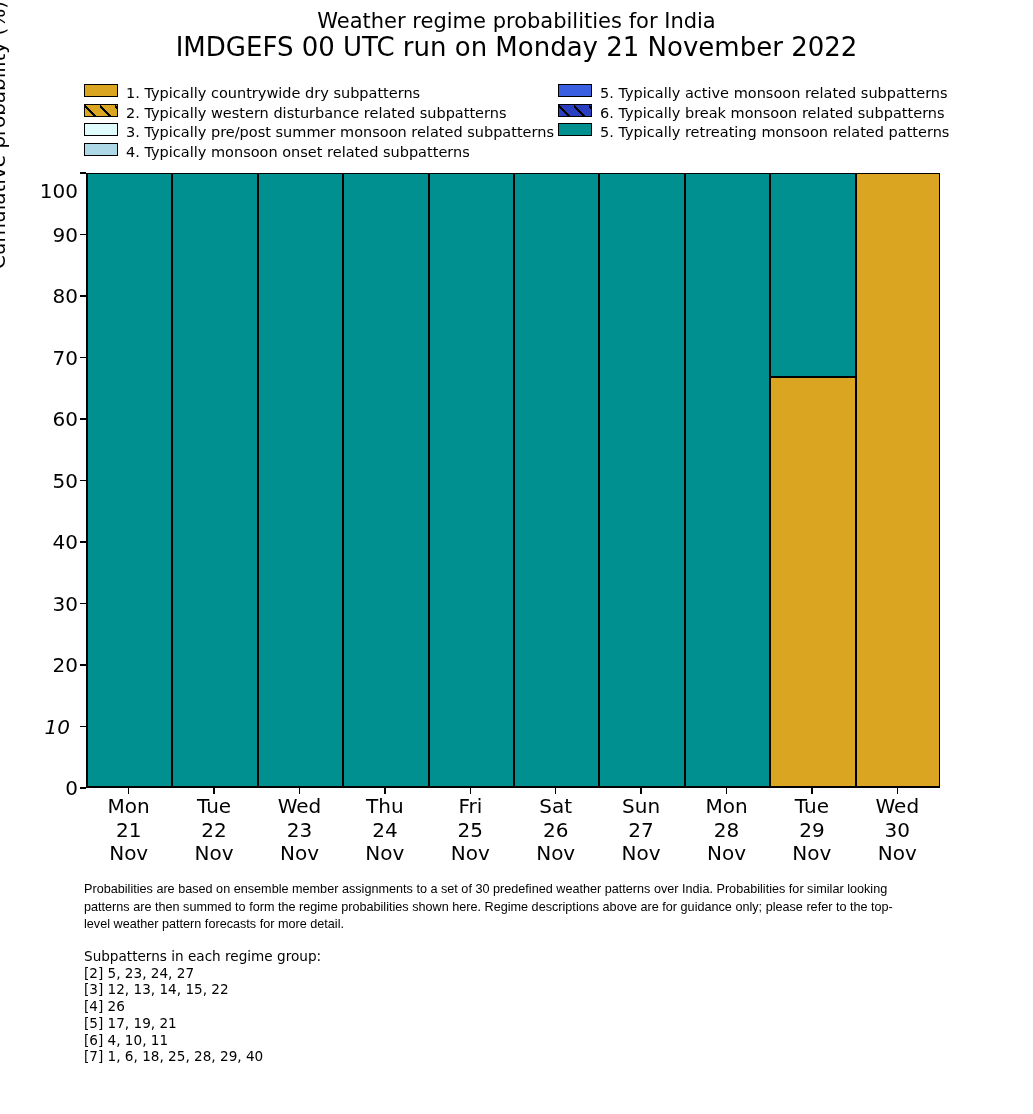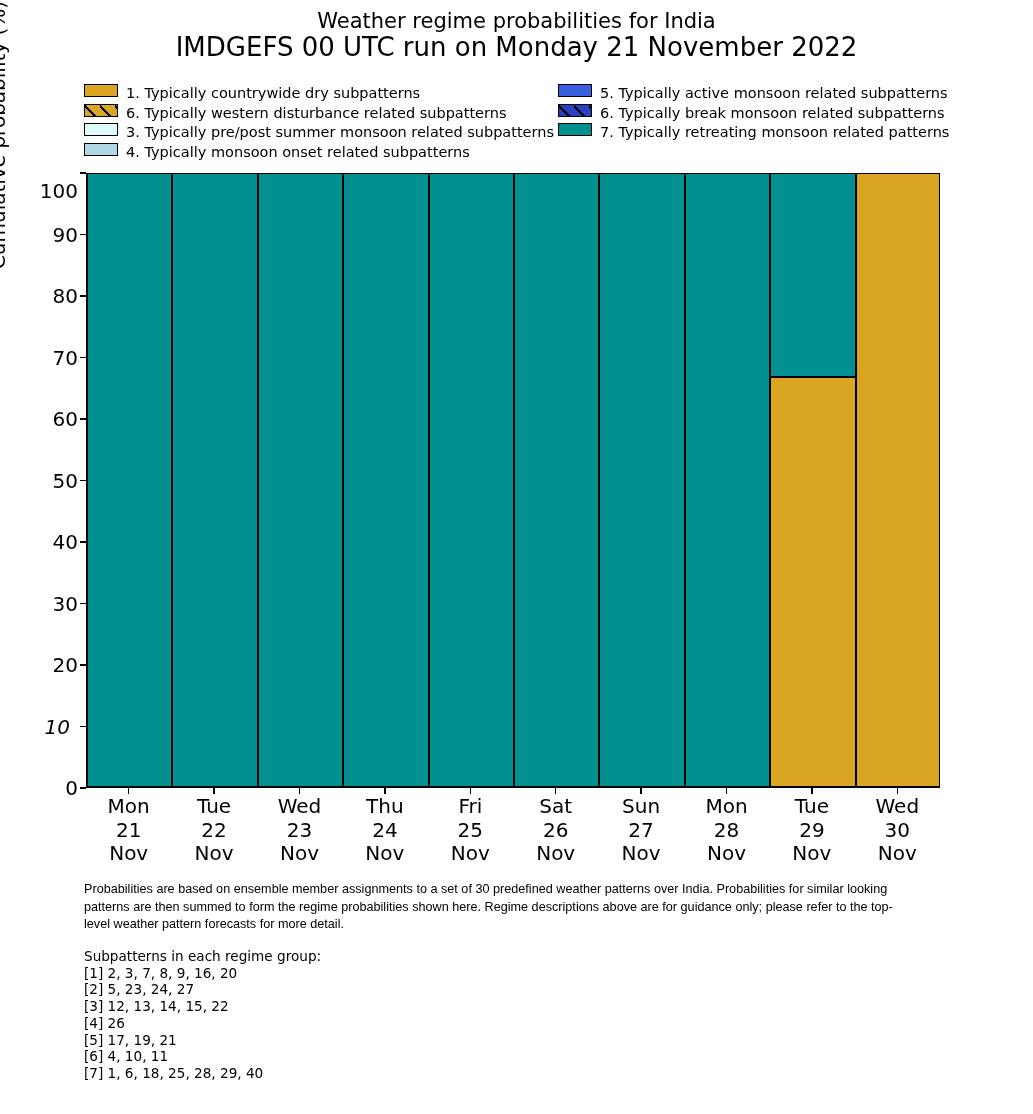--- a/index.html
+++ b/index.html
@@ -183,7 +183,7 @@
       </div>
       <div class="legend-entry">
         <span class="legend-swatch hatch-orange" style="background-color: rgb(218, 165, 32);"></span>
-        <span class="legend-label">6. Typically western disturbance related subpatterns</span>
+        <span class="legend-label">2. Typically western disturbance related subpatterns</span>
       </div>
       <div class="legend-entry">
         <span class="legend-swatch" style="background-color: rgb(224, 252, 252);"></span>

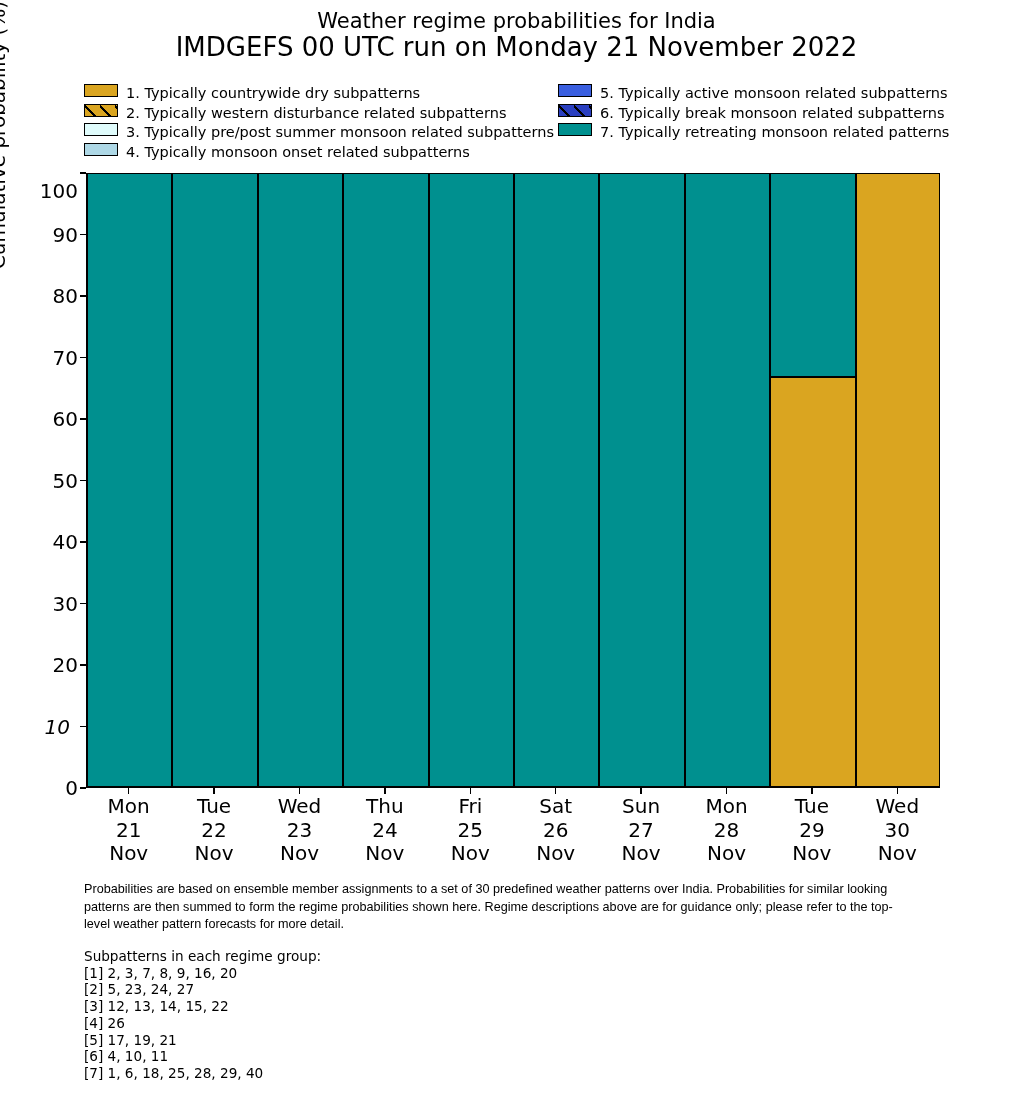--- a/index.html
+++ b/index.html
@@ -205,7 +205,7 @@
       </div>
       <div class="legend-entry">
         <span class="legend-swatch" style="background-color: rgb(0, 144, 143);"></span>
-        <span class="legend-label">7. Typically retreating monsoon related patterns</span>
+        <span class="legend-label">5. Typically retreating monsoon related patterns</span>
       </div>
     </div>
 </div>

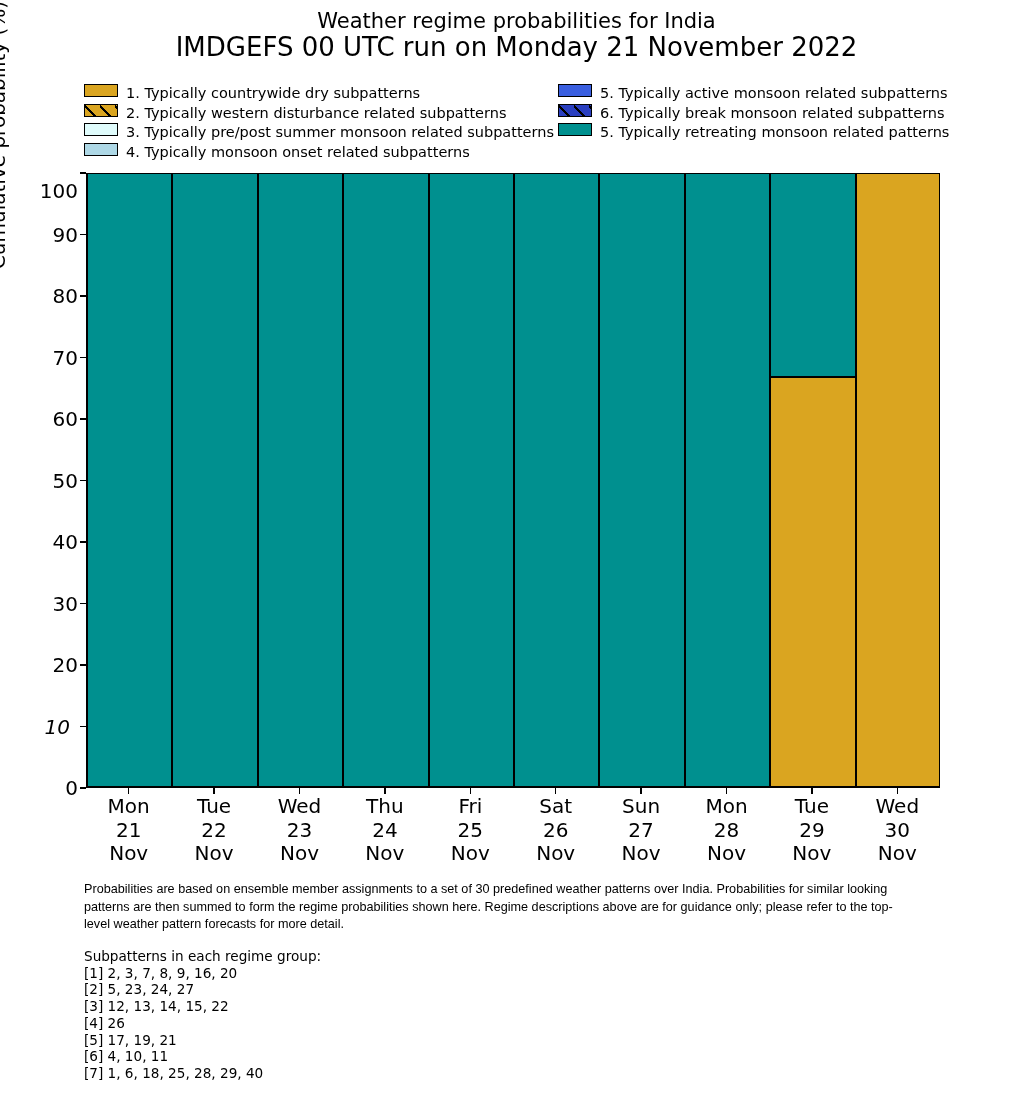--- a/index.html
+++ b/index.html
@@ -337,7 +337,6 @@
 <div id="footer-note">Probabilities are based on ensemble member assignments to a set of 30 predefined weather patterns over India. Probabilities for similar looking patterns are then summed to form the regime probabilities shown here. Regime descriptions above are for guidance only; please refer to the top-level weather pattern forecasts for more detail.</div>
 <div id="subpattern-block">
     <div>Subpatterns in each regime group:</div>
-    <div>[1] 2, 3, 7, 8, 9, 16, 20</div>
     <div>[2] 5, 23, 24, 27</div>
     <div>[3] 12, 13, 14, 15, 22</div>
     <div>[4] 26</div>

